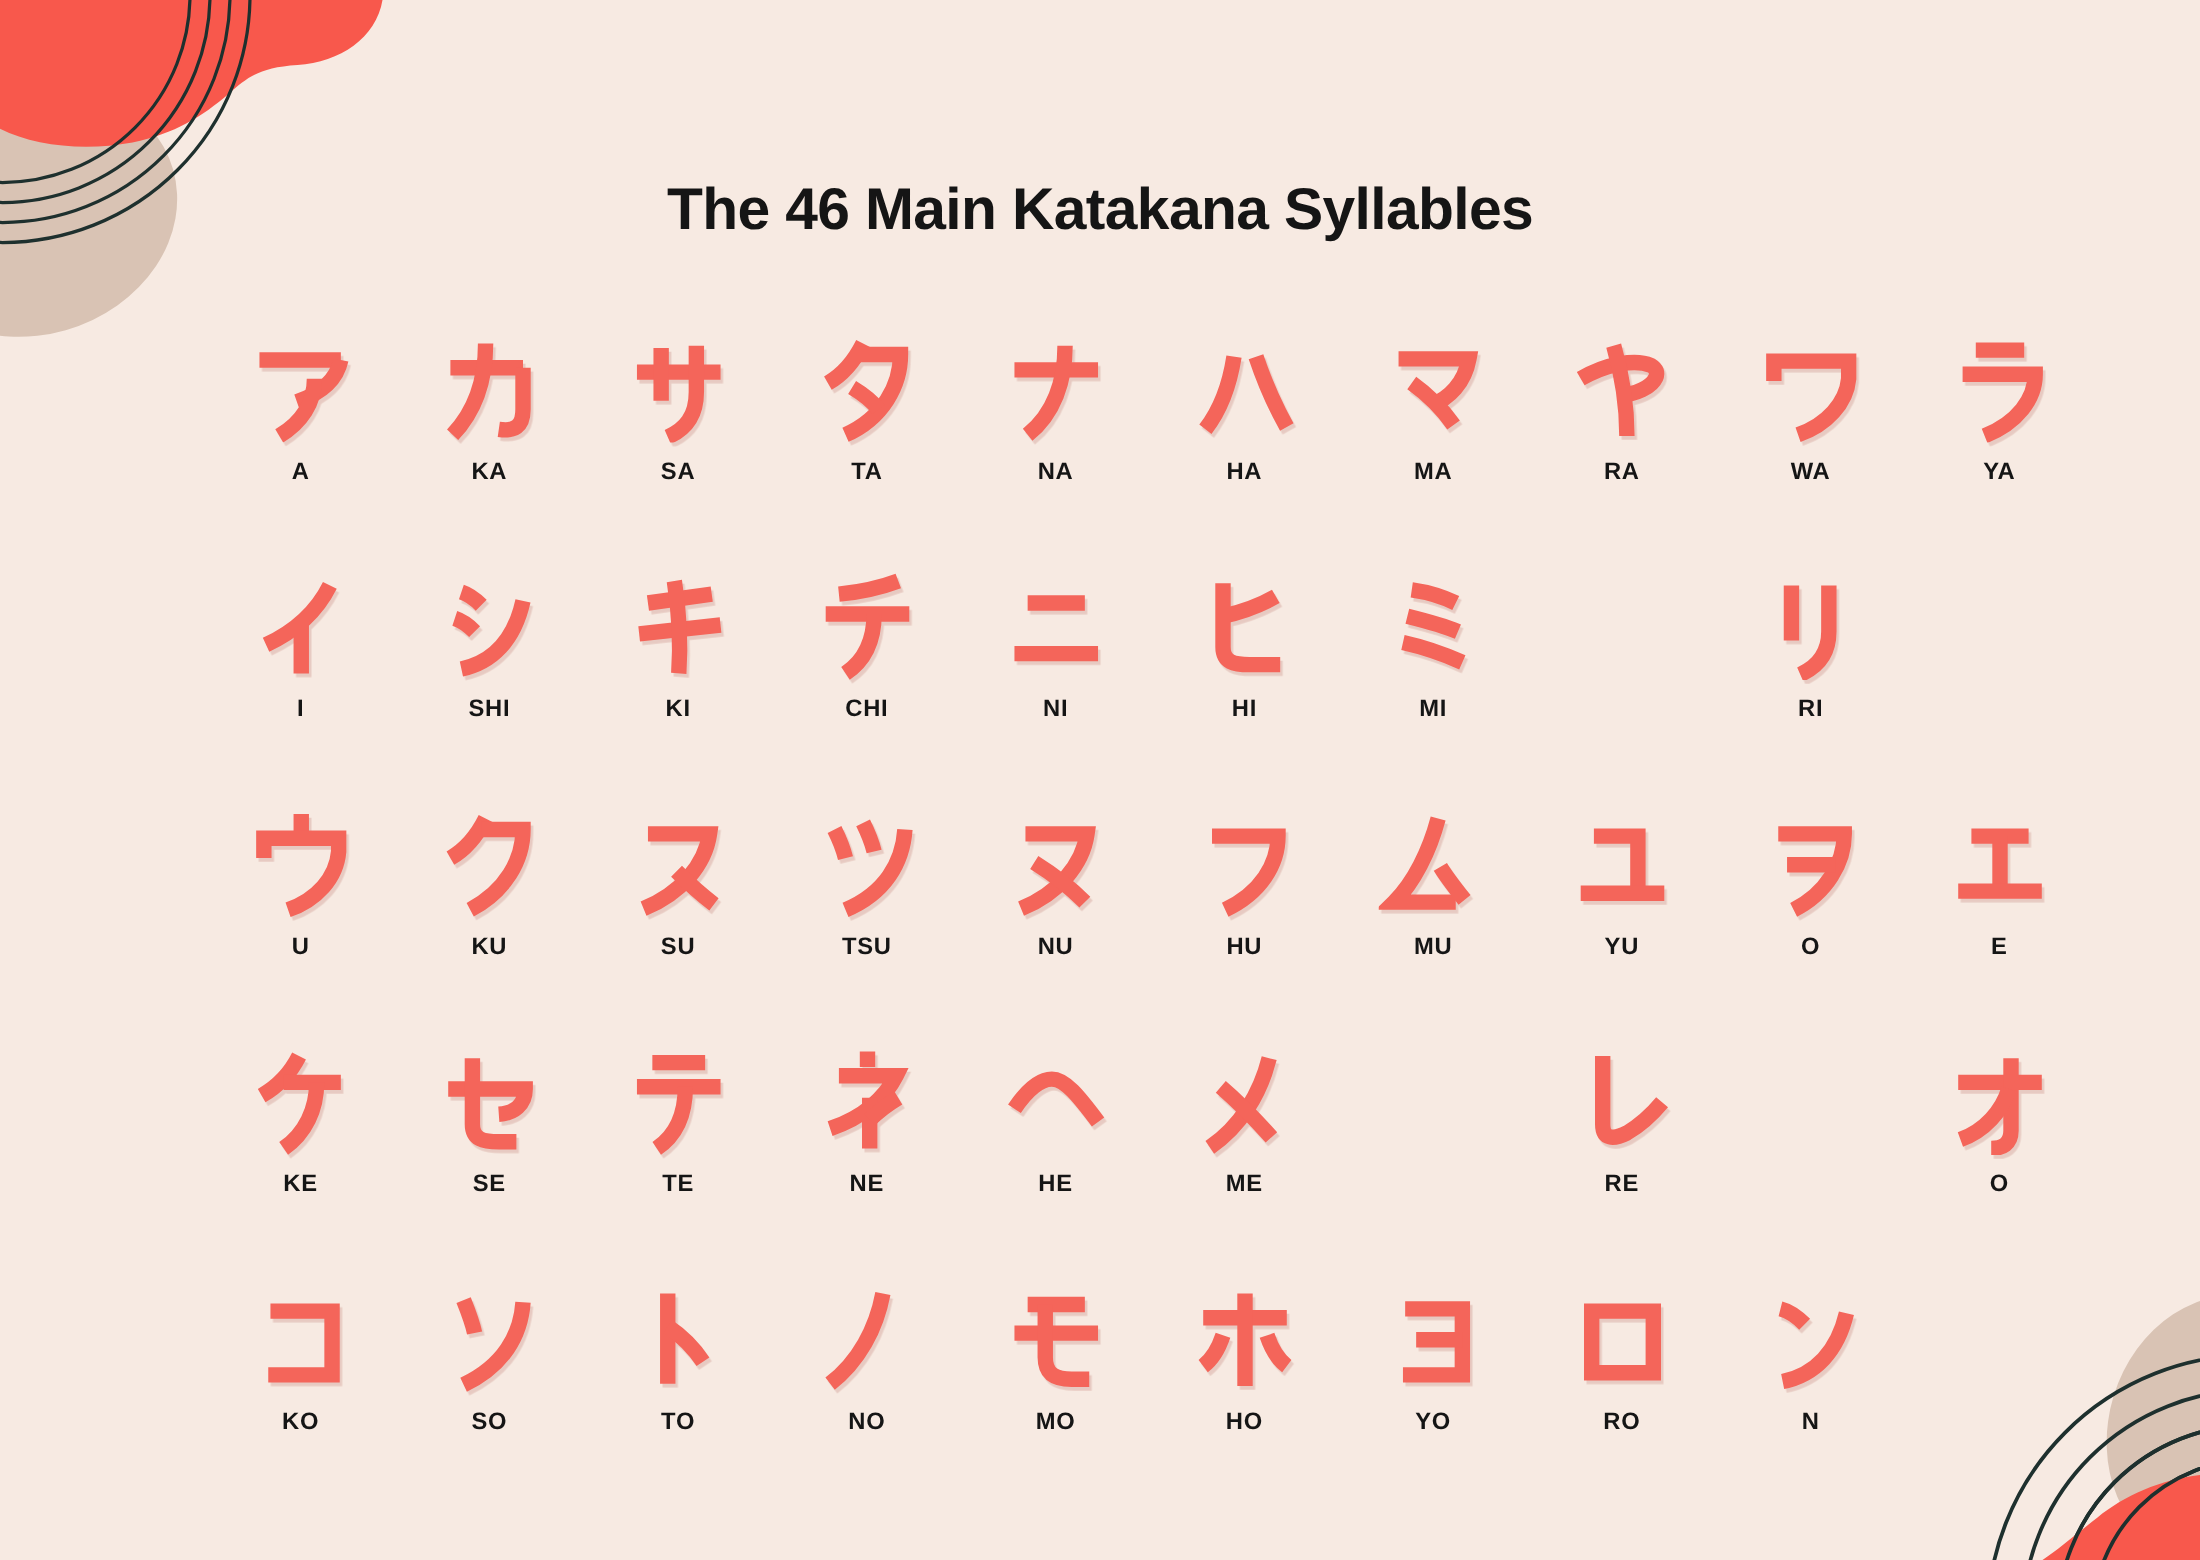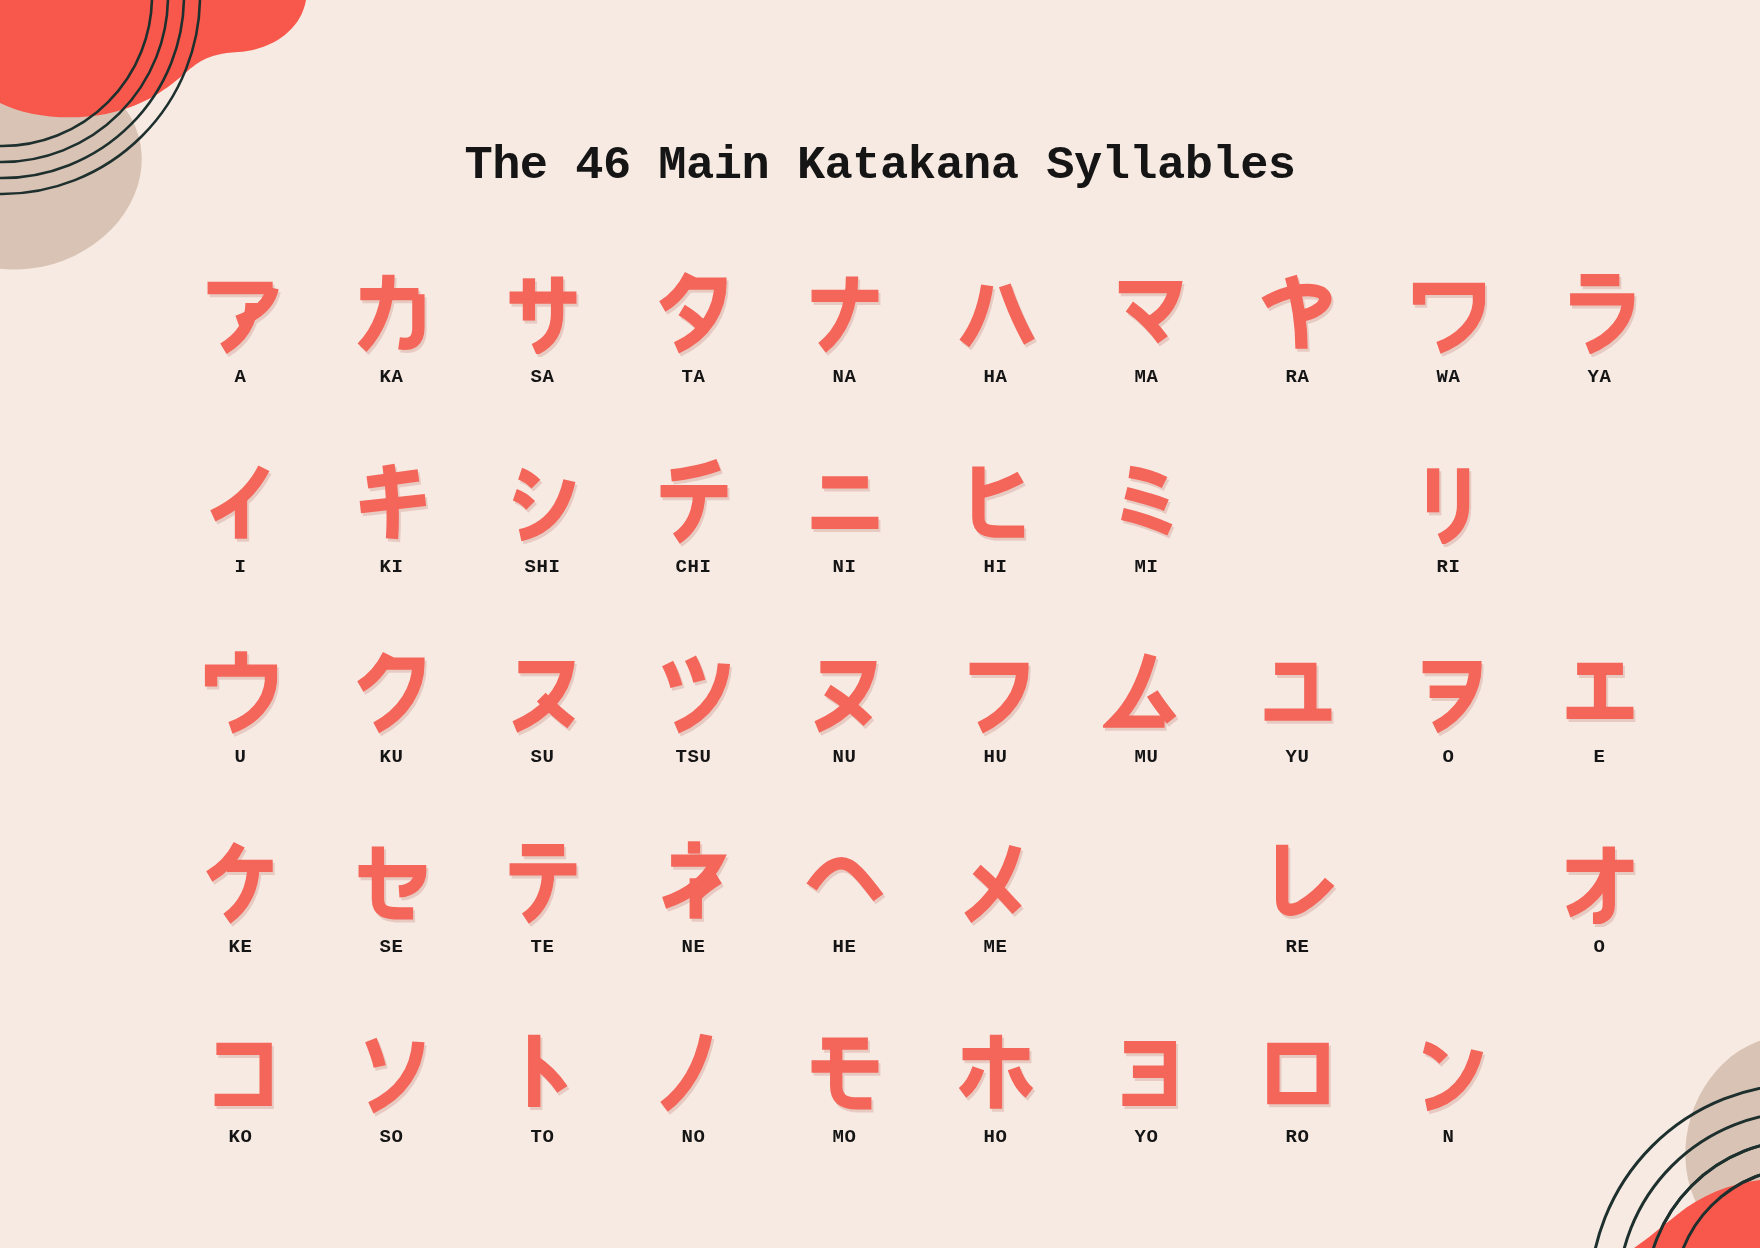--- a/index.html
+++ b/index.html
@@ -8,7 +8,7 @@
     width:1760px;height:1248px;
     background:var(--bg,#f7eae2);
     overflow:hidden;
-    font-family:Liberation Mono, monospace;
+    font-family:Liberation Sans, sans-serif;
   }
   .deco{position:absolute;pointer-events:none;}
   .deco.tl{left:0;top:0;}

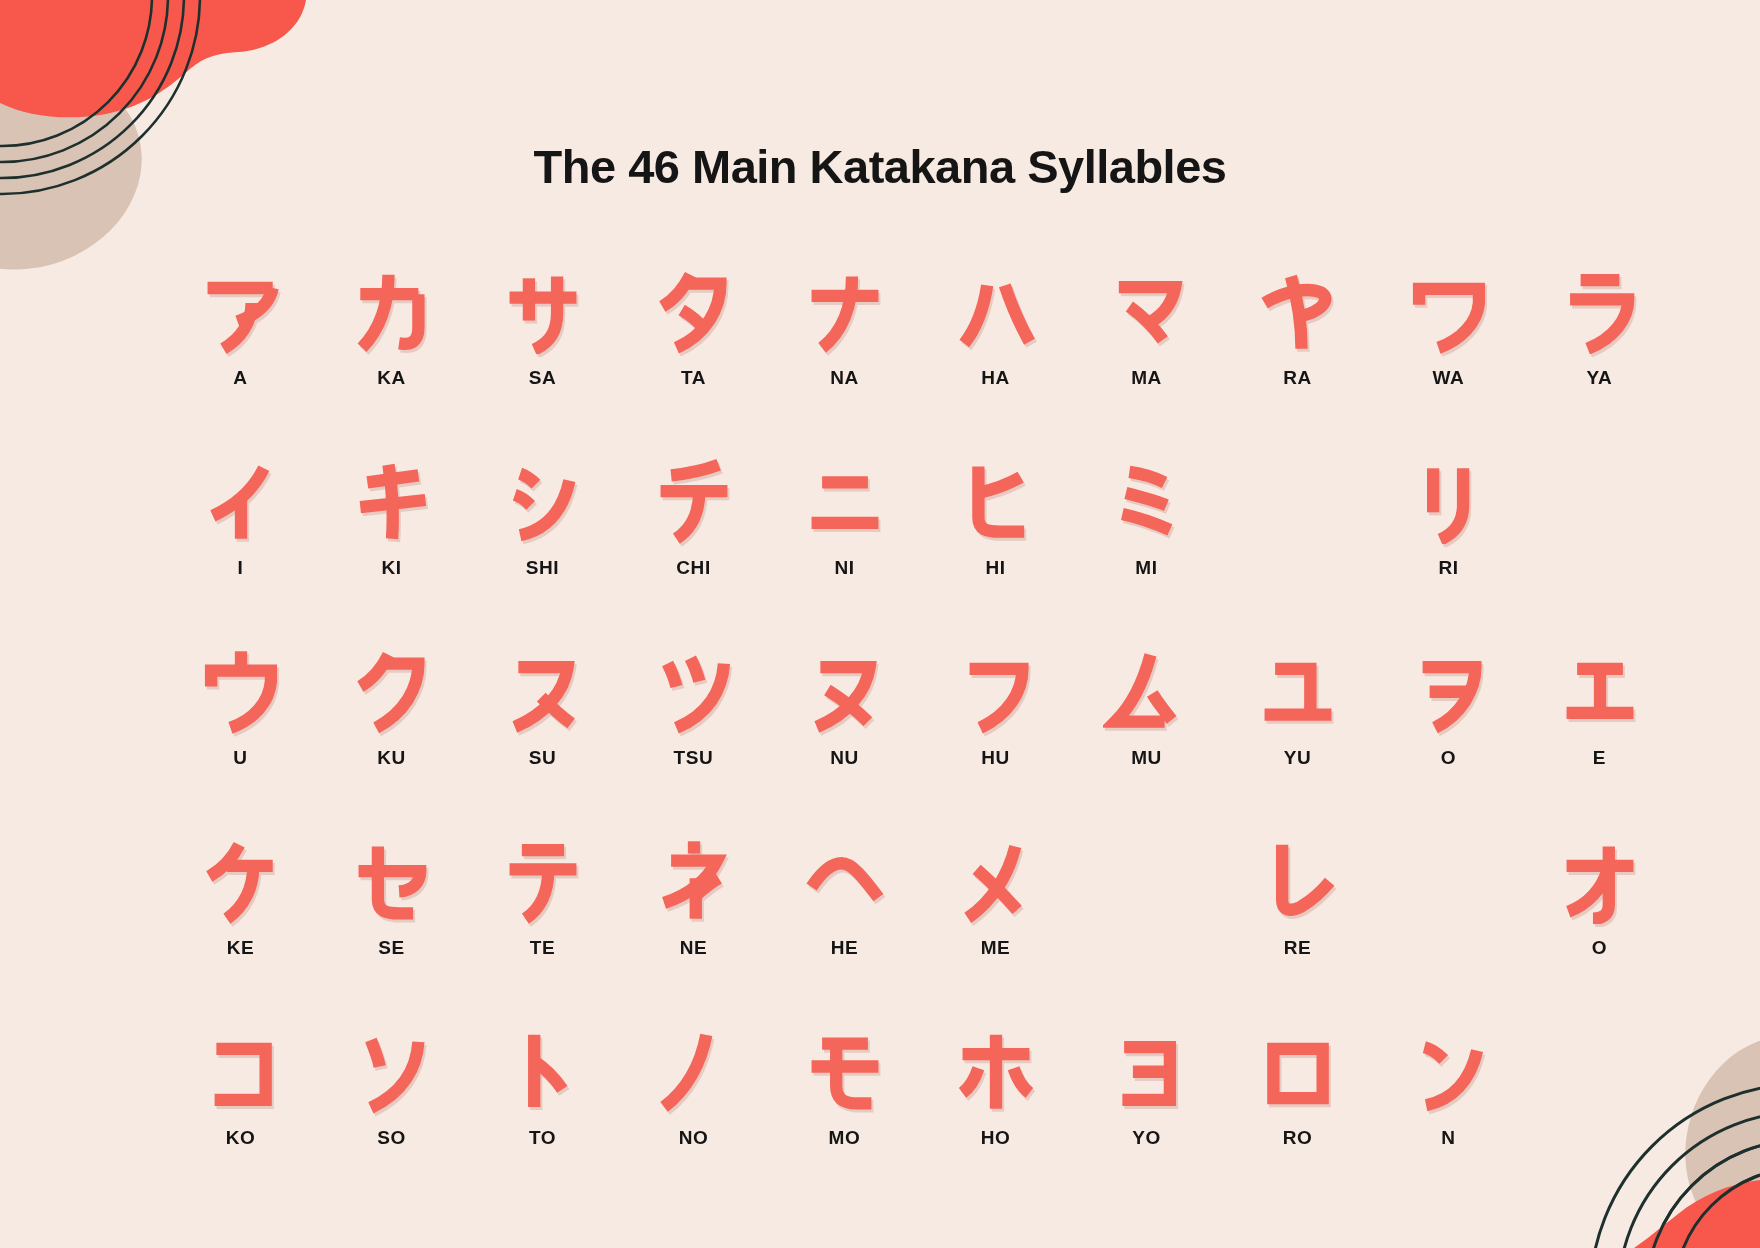--- a/index.html
+++ b/index.html
@@ -163,20 +163,20 @@
         <div class="romaji">I</div>
       </div>
       <div class="cell">
+        <svg class="kana" viewBox="0 0 100 100" role="img" aria-label="シ">
+          <path d="M24 20 C30 22 36 26 42 32"></path>
+          <path d="M18 44 C24 46 30 50 36 56"></path>
+          <path d="M24 90 C52 84 72 64 80 28"></path>
+        </svg>
+        <div class="romaji">SHI</div>
+      </div>
+      <div class="cell">
         <svg class="kana" viewBox="0 0 100 100" role="img" aria-label="キ">
           <path d="M22 30 L80 22"></path>
           <path d="M14 58 L88 50"></path>
           <path d="M46 10 C50 36 52 66 50 94"></path>
         </svg>
         <div class="romaji">KI</div>
-      </div>
-      <div class="cell">
-        <svg class="kana" viewBox="0 0 100 100" role="img" aria-label="シ">
-          <path d="M24 20 C30 22 36 26 42 32"></path>
-          <path d="M18 44 C24 46 30 50 36 56"></path>
-          <path d="M24 90 C52 84 72 64 80 28"></path>
-        </svg>
-        <div class="romaji">SHI</div>
       </div>
       <div class="cell">
         <svg class="kana" viewBox="0 0 100 100" role="img" aria-label="チ">

